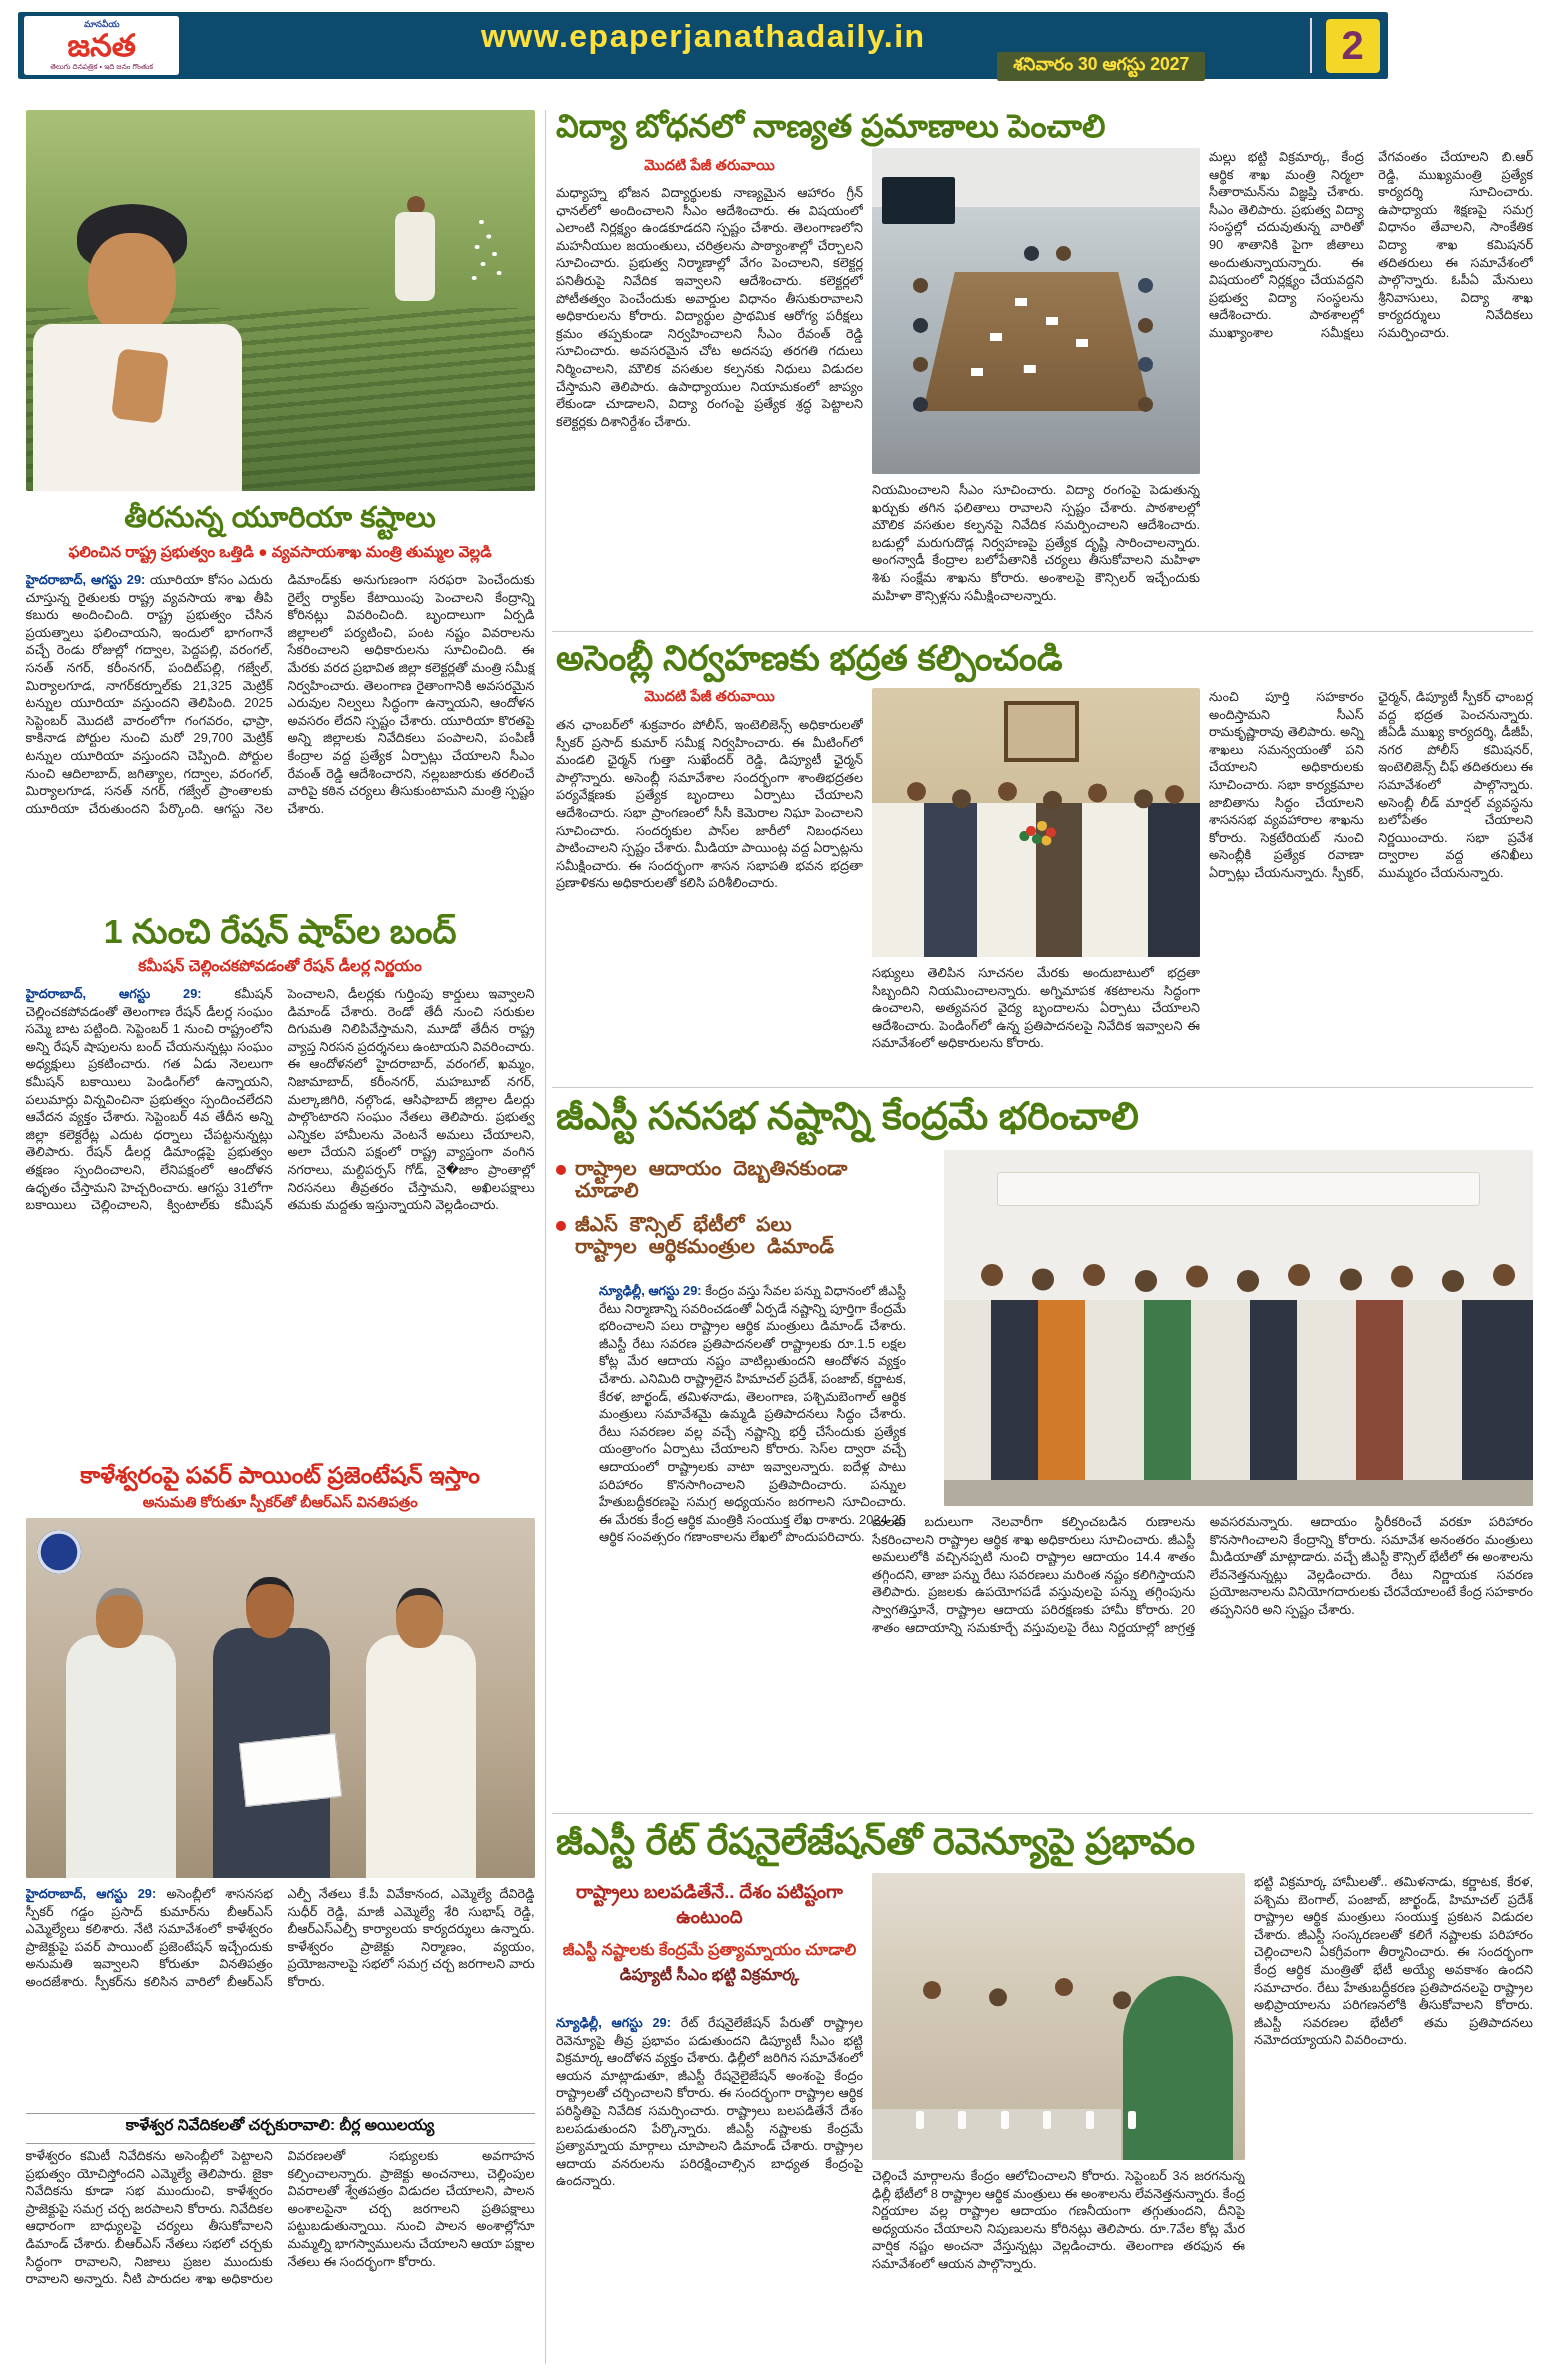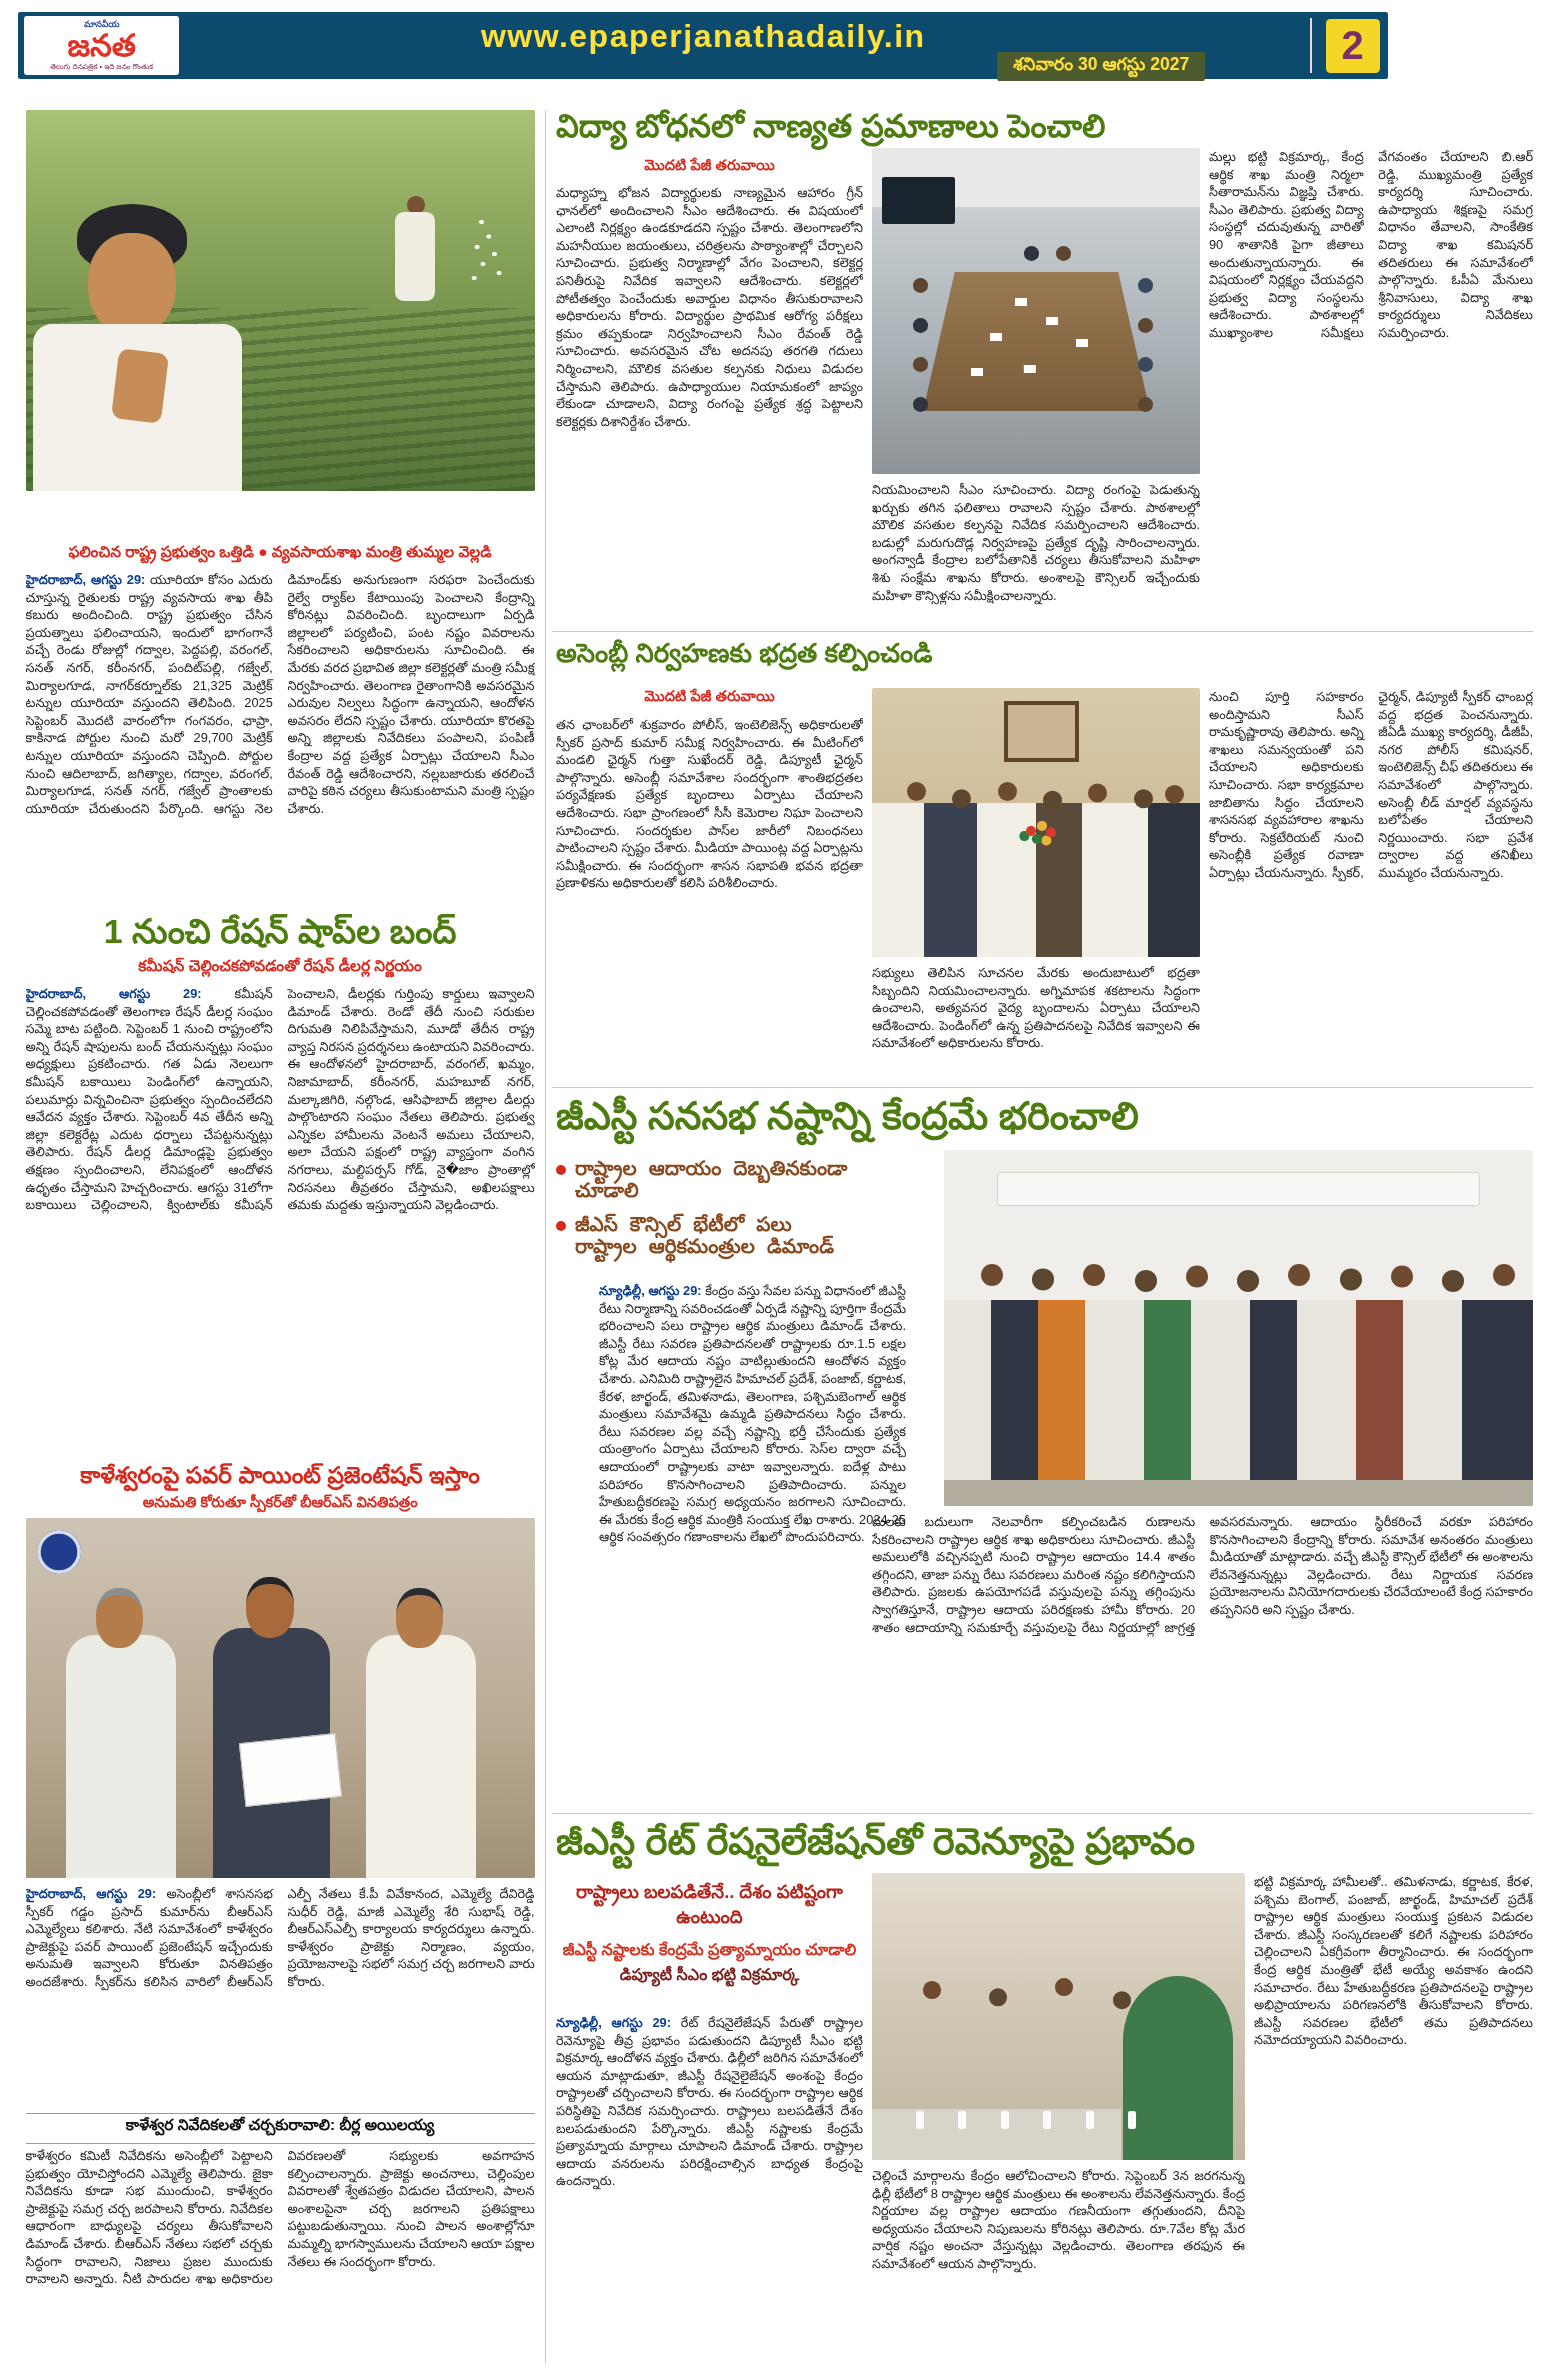--- a/index.html
+++ b/index.html
@@ -130,6 +130,7 @@
     <div class="min-body"></div>
     <div class="min-hands"></div>
   </div>
+  <div class="abs headline center" style="left:25.6px;top:501px;width:509px;height:38px;font-size:29px;">తీరనున్న యూరియా కష్టాలు</div>
   <div class="abs subhead" style="left:25.6px;top:543px;width:509px;height:22px;">ఫలించిన రాష్ట్ర ప్రభుత్వం ఒత్తిడి ● వ్యవసాయశాఖ మంత్రి తుమ్మల వెల్లడి</div>
   <div class="abs body cols2" style="left:25.6px;top:571px;width:509px;height:334px;">
     <span class="dateline">హైదరాబాద్, ఆగస్టు 29:</span>

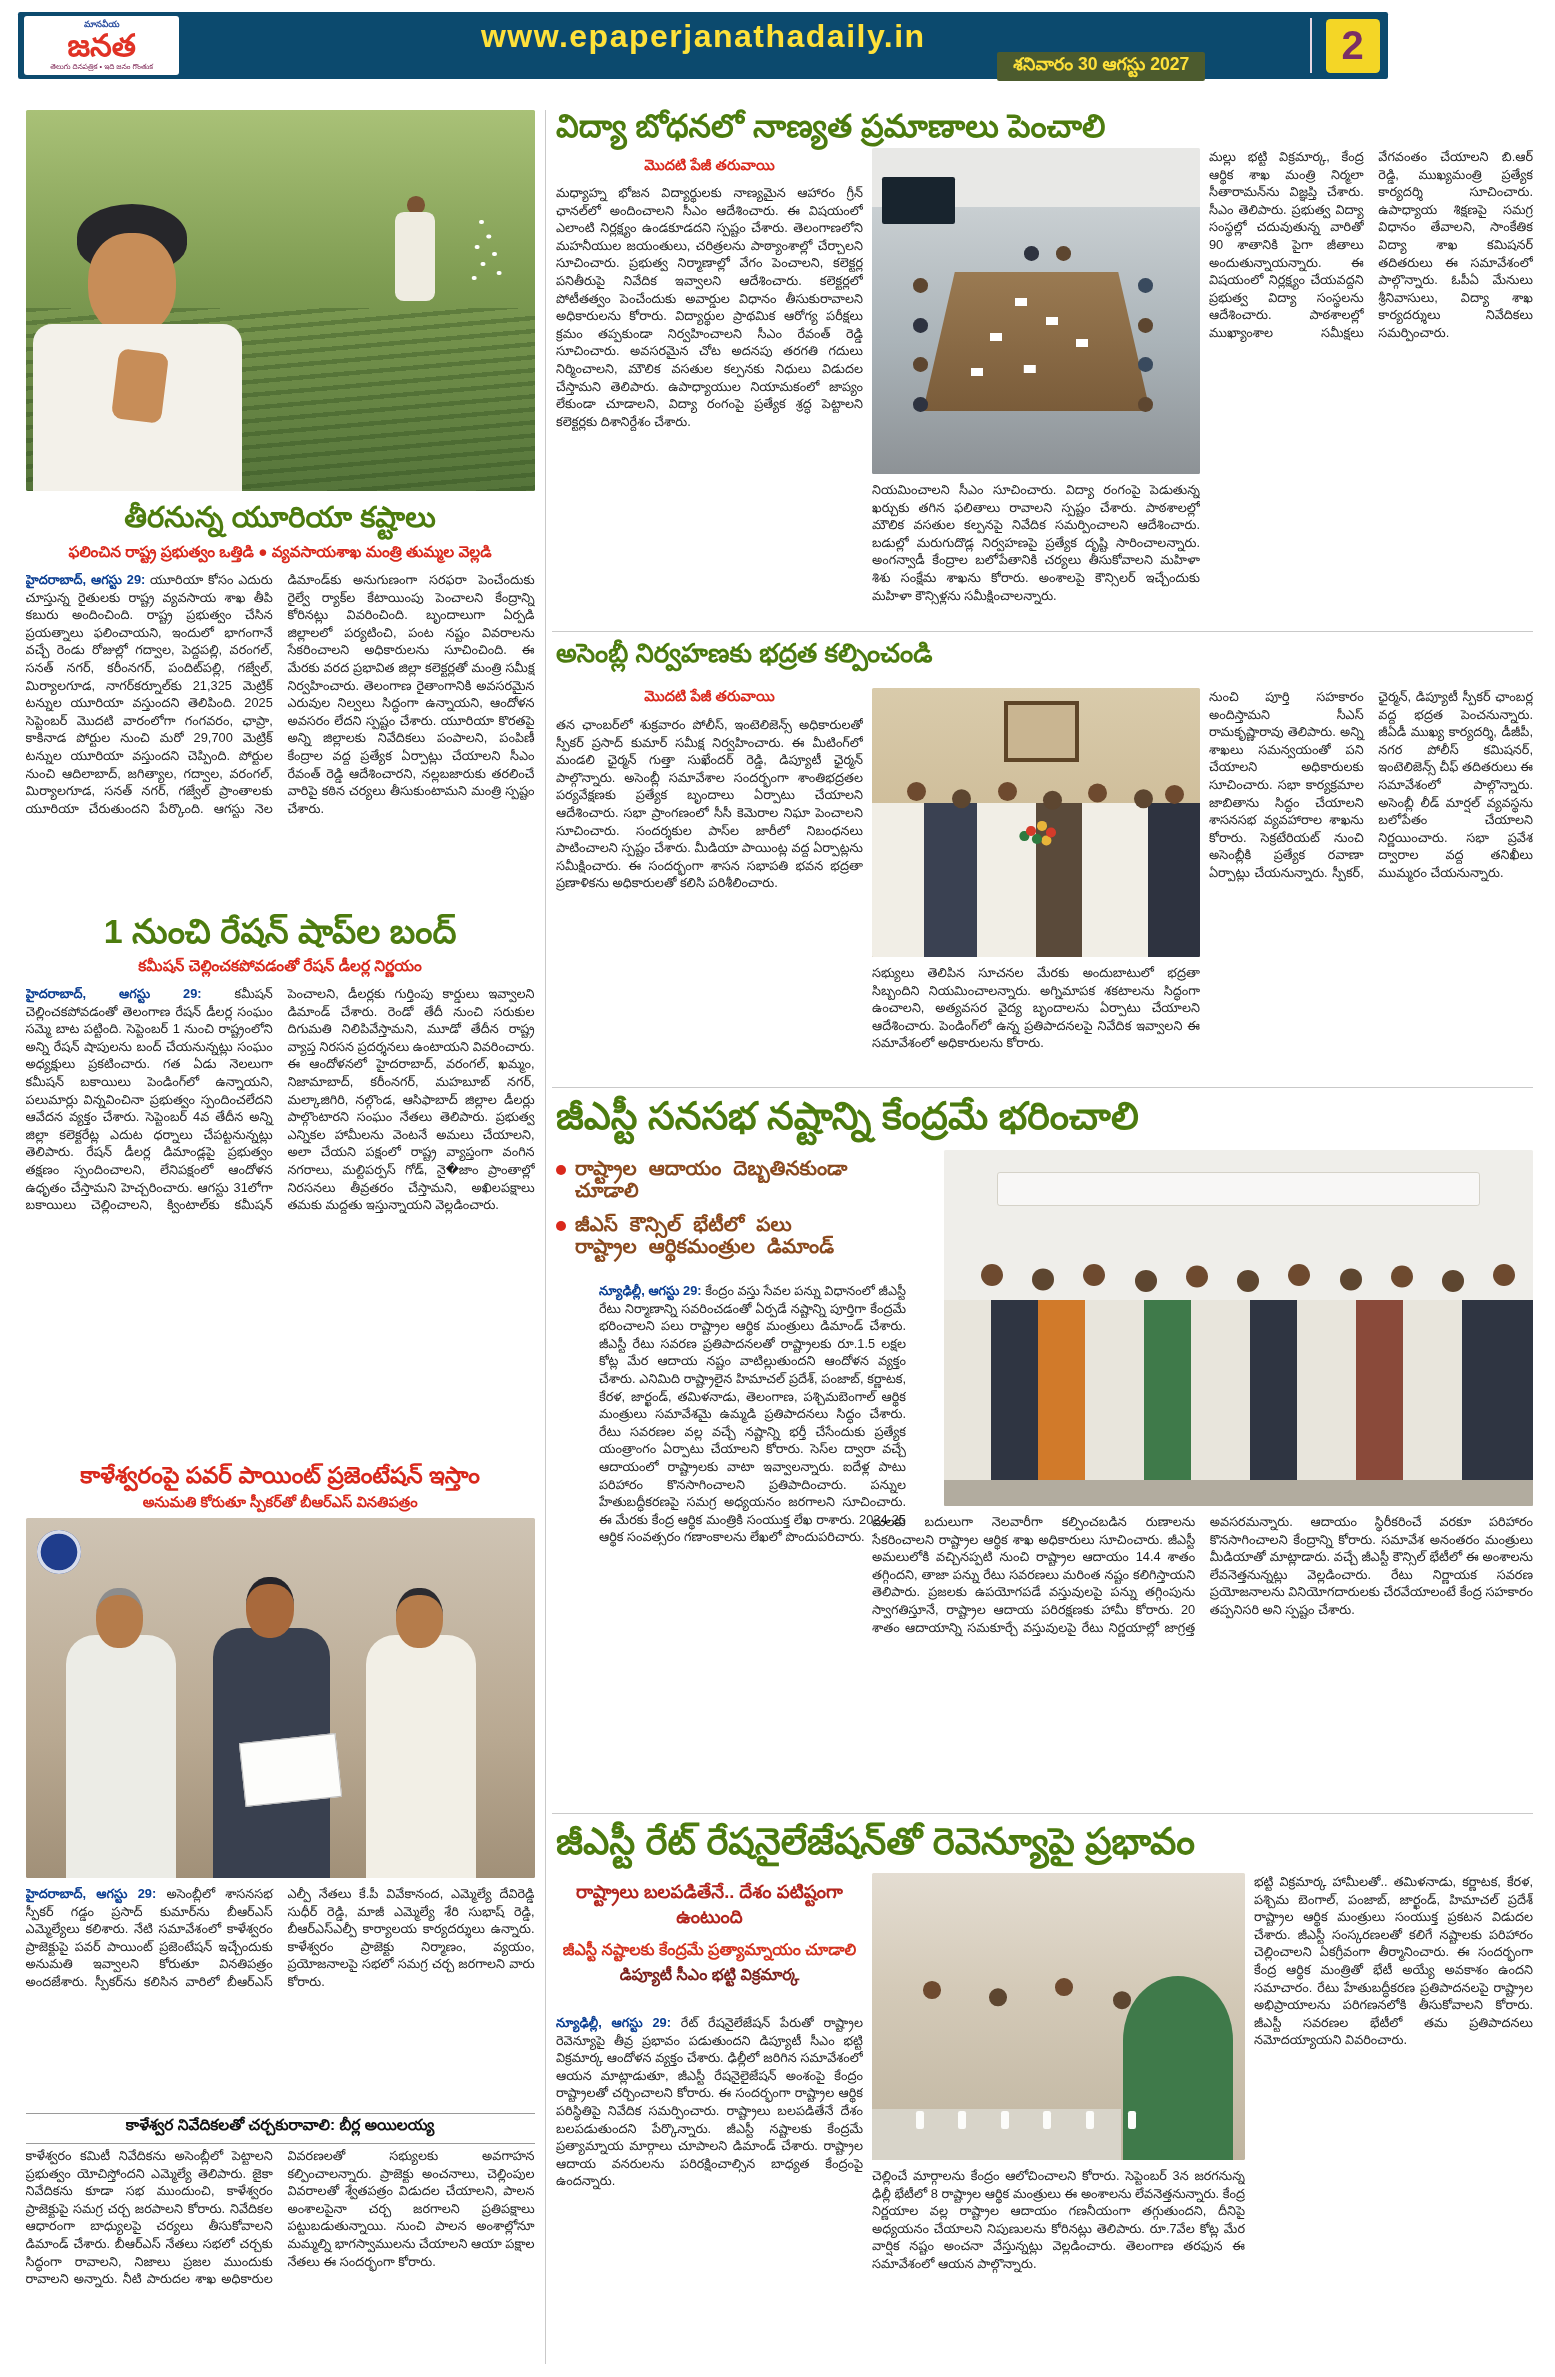--- a/index.html
+++ b/index.html
@@ -175,7 +175,7 @@
   <div class="abs body" style="left:872px;top:481px;width:328px;height:145px;">నియమించాలని సీఎం సూచించారు. విద్యా రంగంపై పెడుతున్న ఖర్చుకు తగిన ఫలితాలు రావాలని స్పష్టం చేశారు. పాఠశాలల్లో మౌలిక వసతుల కల్పనపై నివేదిక సమర్పించాలని ఆదేశించారు. బడుల్లో మరుగుదొడ్ల నిర్వహణపై ప్రత్యేక దృష్టి సారించాలన్నారు. అంగన్వాడీ కేంద్రాల బలోపేతానికి చర్యలు తీసుకోవాలని మహిళా శిశు సంక్షేమ శాఖను కోరారు. అంశాలపై కౌన్సిలర్ ఇచ్చేందుకు మహిళా కౌన్సిళ్లను సమీక్షించాలన్నారు.</div>
   <div class="abs body cols2" style="left:1209px;top:148px;width:324px;height:479px;">మల్లు భట్టి విక్రమార్క, కేంద్ర ఆర్థిక శాఖ మంత్రి నిర్మలా సీతారామన్‌ను విజ్ఞప్తి చేశారు. సీఎం తెలిపారు. ప్రభుత్వ విద్యా సంస్థల్లో చదువుతున్న వారితో 90 శాతానికి పైగా జీతాలు అందుతున్నాయన్నారు. ఈ విషయంలో నిర్లక్ష్యం చేయవద్దని ప్రభుత్వ విద్యా సంస్థలను ఆదేశించారు. పాఠశాలల్లో ముఖ్యాంశాల సమీక్షలు వేగవంతం చేయాలని బి.ఆర్ రెడ్డి, ముఖ్యమంత్రి ప్రత్యేక కార్యదర్శి సూచించారు. ఉపాధ్యాయ శిక్షణపై సమగ్ర విధానం తేవాలని, సాంకేతిక విద్యా శాఖ కమిషనర్ తదితరులు ఈ సమావేశంలో పాల్గొన్నారు. ఓపీఏ మేనులు శ్రీనివాసులు, విద్యా శాఖ కార్యదర్శులు నివేదికలు సమర్పించారు.</div>
 
-  <div class="abs headline" style="left:556px;top:638px;width:732px;height:42px;font-size:26px;">అసెంబ్లీ నిర్వహణకు భద్రత కల్పించండి</div>
+  <div class="abs headline" style="left:556px;top:638px;width:732px;height:42px;font-size:35px;">అసెంబ్లీ నిర్వహణకు భద్రత కల్పించండి</div>
   <div class="abs tag" style="left:556px;top:688px;width:307px;height:22px;">మొదటి పేజీ తరువాయి</div>
   <div id="photo-asm" class="photo" style="left:872px;top:688px;width:328px;height:269px;">
     <div class="asm-frame"></div>

